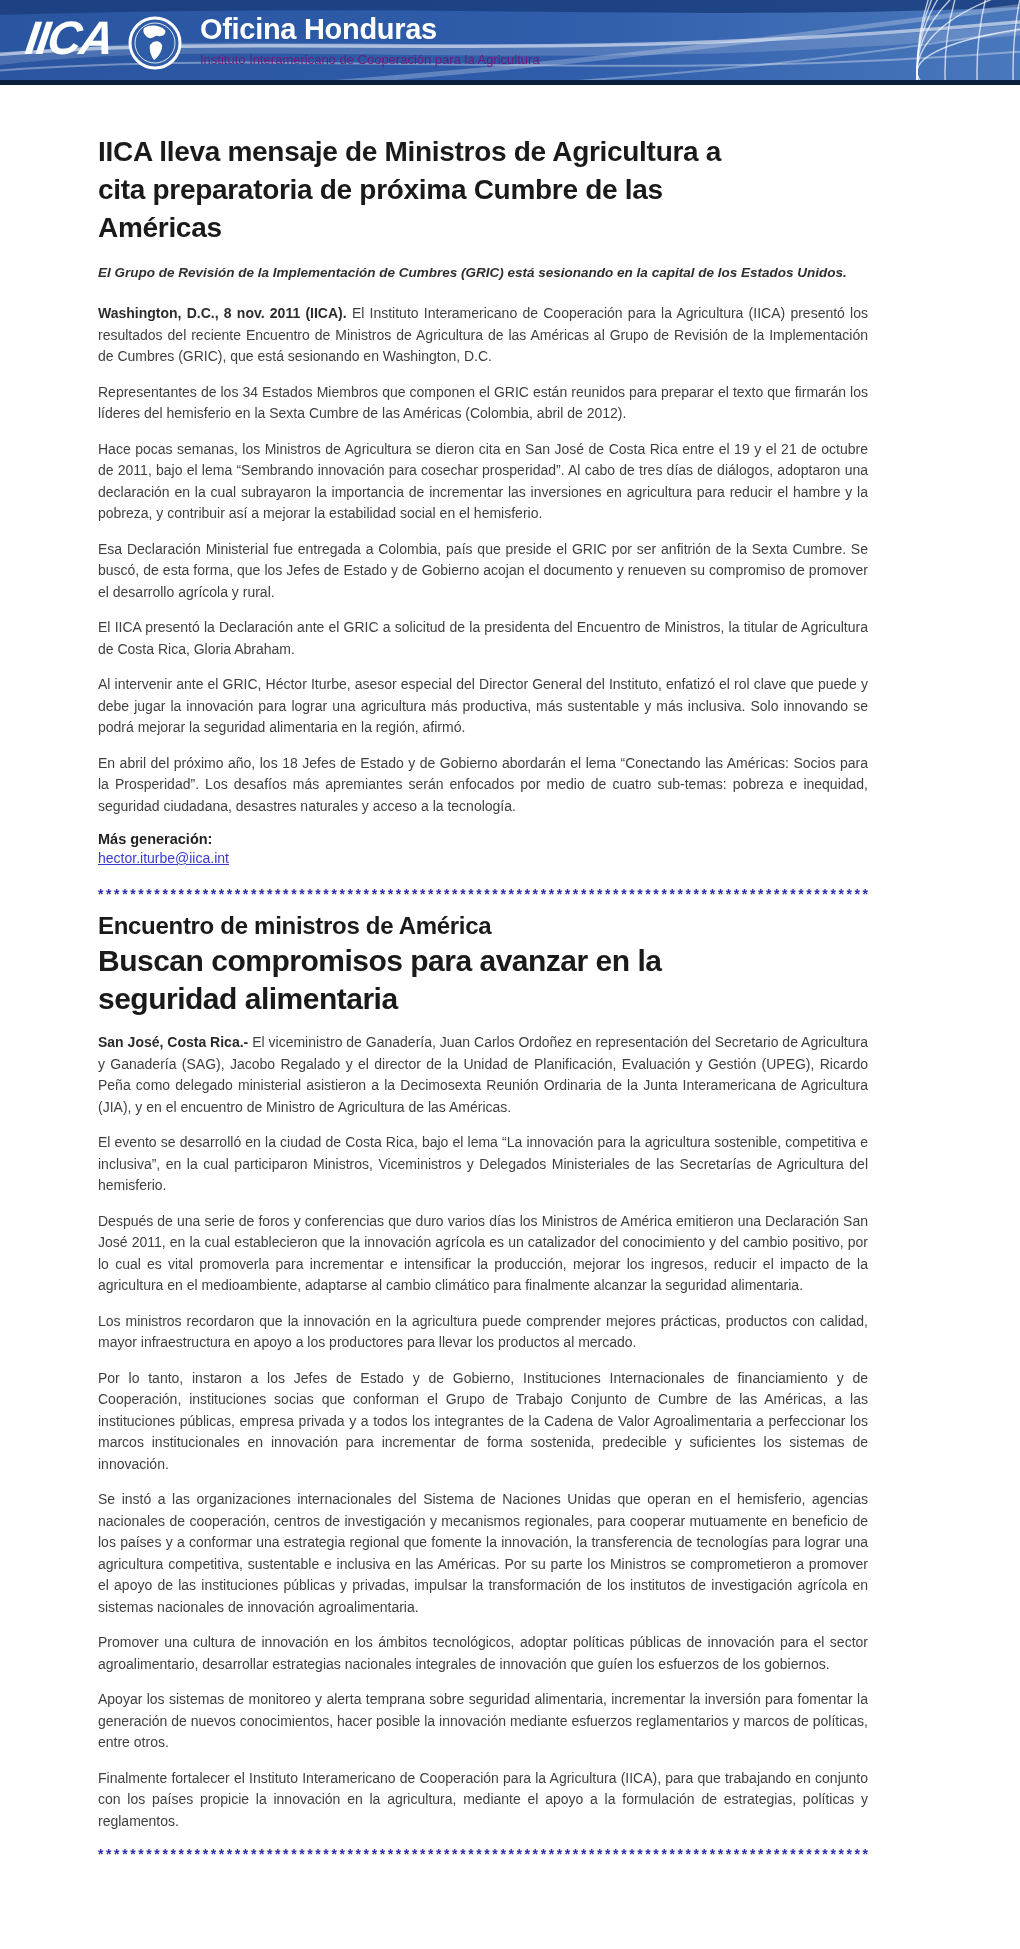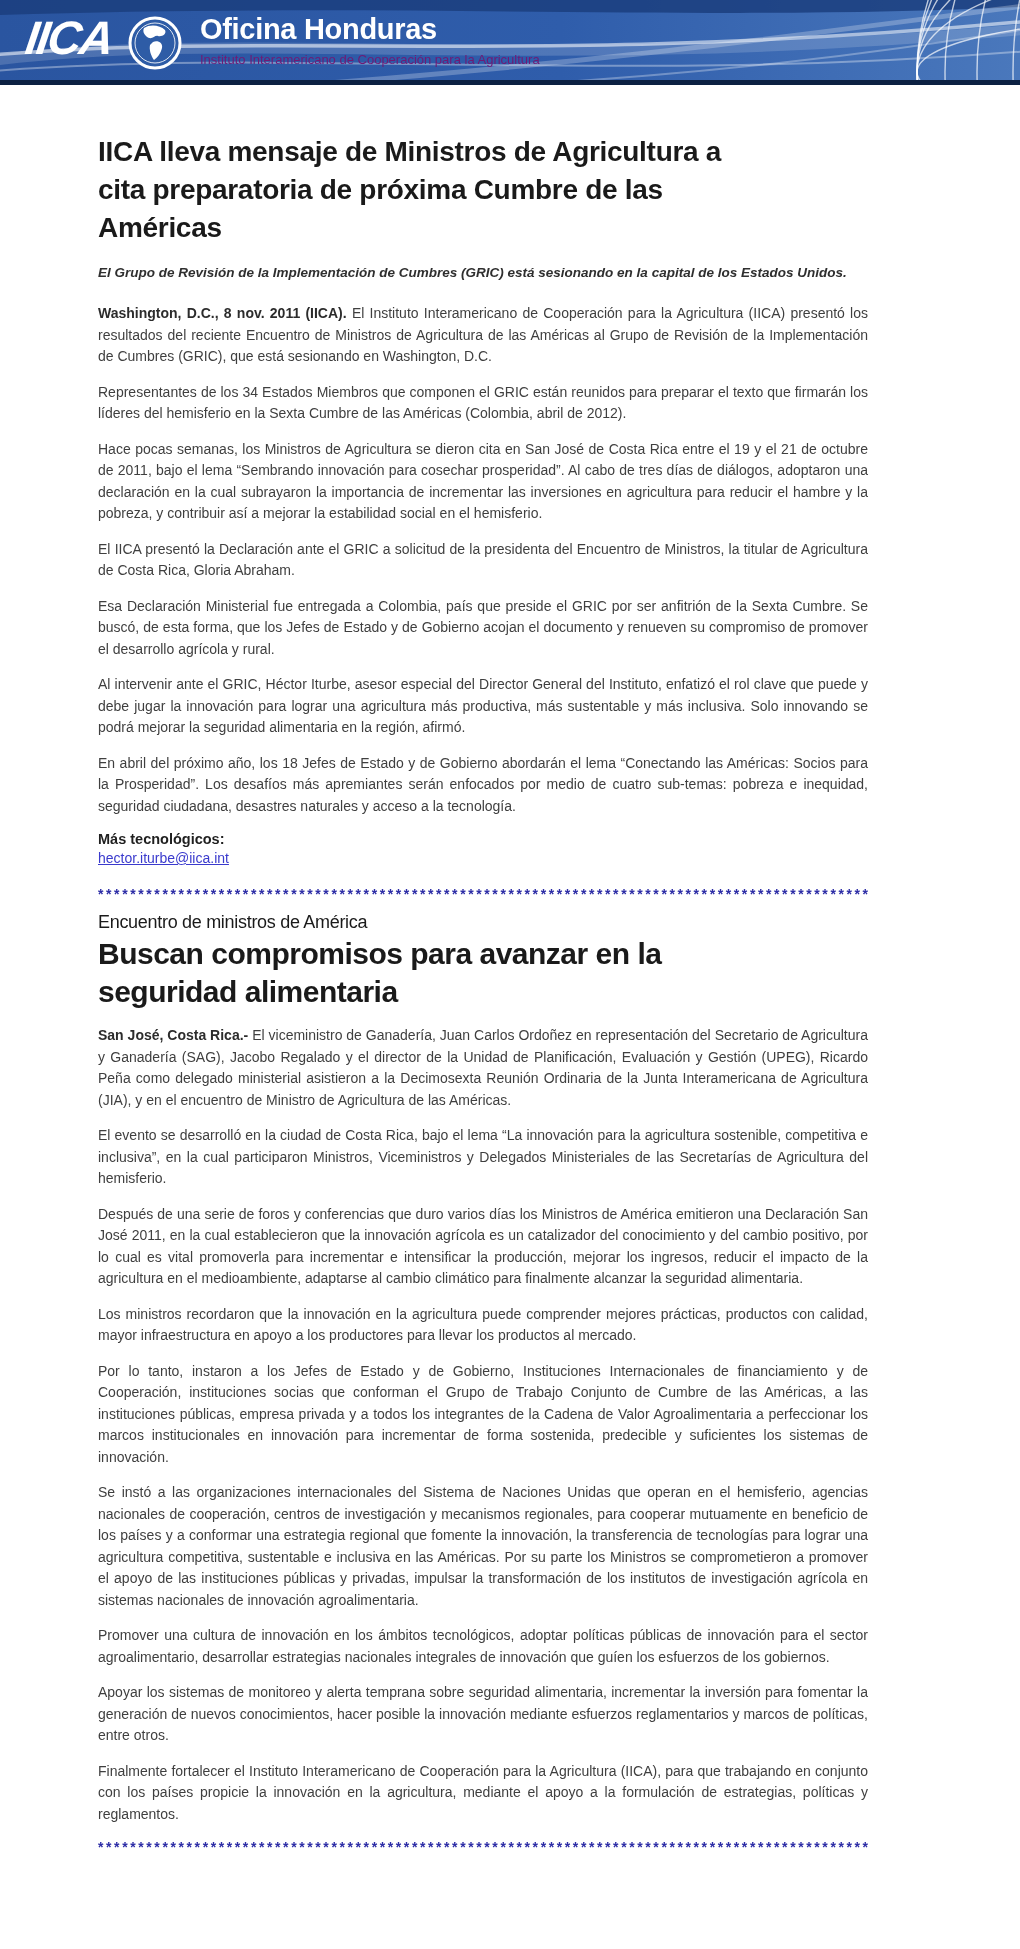--- a/index.html
+++ b/index.html
@@ -179,8 +179,8 @@
         <p class="para"><strong>Washington, D.C., 8 nov. 2011 (IICA). </strong>El Instituto Interamericano de Cooperación para la Agricultura (IICA) presentó los resultados del reciente Encuentro de Ministros de Agricultura de las Américas al Grupo de Revisión de la Implementación de Cumbres (GRIC), que está sesionando en Washington, D.C.</p>
         <p class="para">Representantes de los 34 Estados Miembros que componen el GRIC están reunidos para preparar el texto que firmarán los líderes del hemisferio en la Sexta Cumbre de las Américas (Colombia, abril de 2012).</p>
         <p class="para">Hace pocas semanas, los Ministros de Agricultura se dieron cita en San José de Costa Rica entre el 19 y el 21 de octubre de 2011, bajo el lema “Sembrando innovación para cosechar prosperidad”. Al cabo de tres días de diálogos, adoptaron una declaración en la cual subrayaron la importancia de incrementar las inversiones en agricultura para reducir el hambre y la pobreza, y contribuir así a mejorar la estabilidad social en el hemisferio.</p>
+        <p class="para">Esa Declaración Ministerial fue entregada a Colombia, país que preside el GRIC por ser anfitrión de la Sexta Cumbre. Se buscó, de esta forma, que los Jefes de Estado y de Gobierno acojan el documento y renueven su compromiso de promover el desarrollo agrícola y rural.</p>
         <p class="para">El IICA presentó la Declaración ante el GRIC a solicitud de la presidenta del Encuentro de Ministros, la titular de Agricultura de Costa Rica, Gloria Abraham.</p>
-        <p class="para">Esa Declaración Ministerial fue entregada a Colombia, país que preside el GRIC por ser anfitrión de la Sexta Cumbre. Se buscó, de esta forma, que los Jefes de Estado y de Gobierno acojan el documento y renueven su compromiso de promover el desarrollo agrícola y rural.</p>
         <p class="para">Al intervenir ante el GRIC, Héctor Iturbe, asesor especial del Director General del Instituto, enfatizó el rol clave que puede y debe jugar la innovación para lograr una agricultura más productiva, más sustentable y más inclusiva. Solo innovando se podrá mejorar la seguridad alimentaria en la región, afirmó.</p>
         <p class="para">En abril del próximo año, los 18 Jefes de Estado y de Gobierno abordarán el lema “Conectando las Américas: Socios para la Prosperidad”. Los desafíos más apremiantes serán enfocados por medio de cuatro sub-temas: pobreza e inequidad, seguridad ciudadana, desastres naturales y acceso a la tecnología.</p>
       </div>

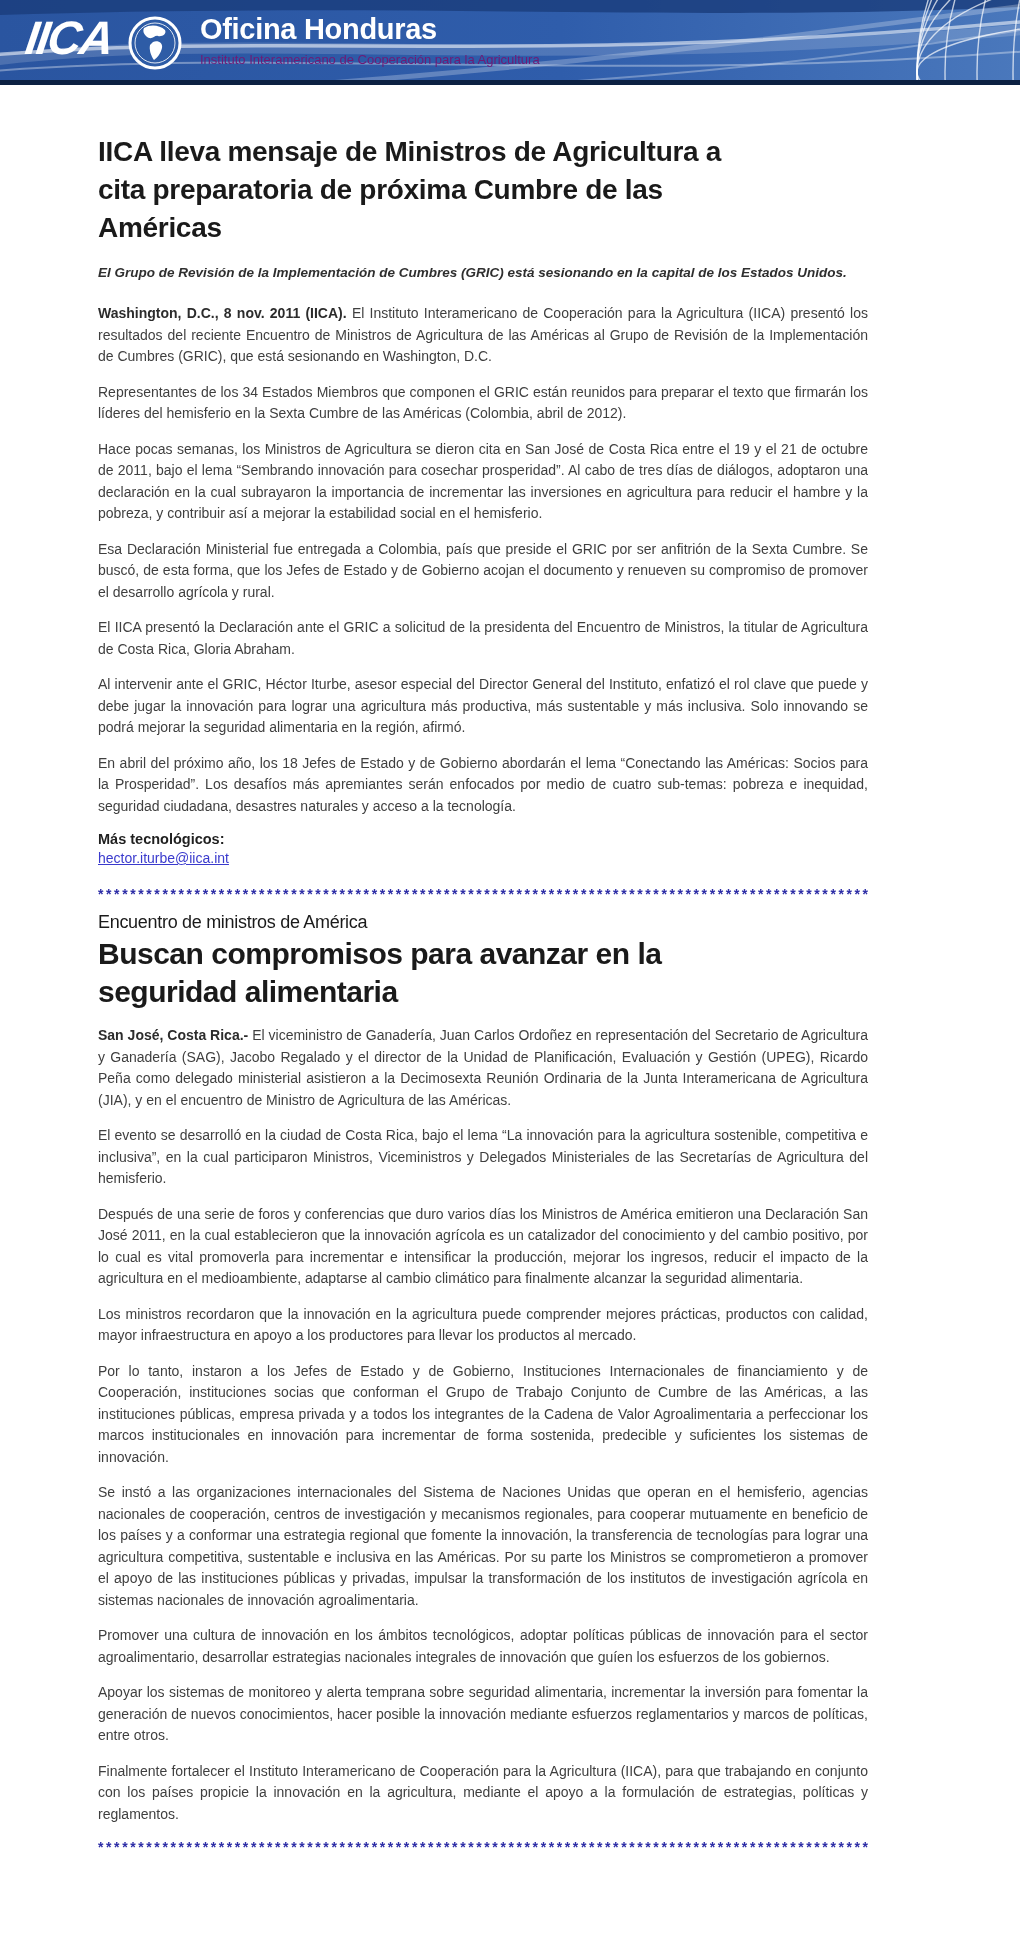--- a/index.html
+++ b/index.html
@@ -184,7 +184,7 @@
         <p class="para">Al intervenir ante el GRIC, Héctor Iturbe, asesor especial del Director General del Instituto, enfatizó el rol clave que puede y debe jugar la innovación para lograr una agricultura más productiva, más sustentable y más inclusiva. Solo innovando se podrá mejorar la seguridad alimentaria en la región, afirmó.</p>
         <p class="para">En abril del próximo año, los 18 Jefes de Estado y de Gobierno abordarán el lema “Conectando las Américas: Socios para la Prosperidad”. Los desafíos más apremiantes serán enfocados por medio de cuatro sub-temas: pobreza e inequidad, seguridad ciudadana, desastres naturales y acceso a la tecnología.</p>
       </div>
-    <div class="more-info-label">Más tecnológicos:</div>
+    <div class="more-info-label">Más generación:</div>
     <a class="more-info-link" href="#">hector.iturbe@iica.int</a>
   </article>
 

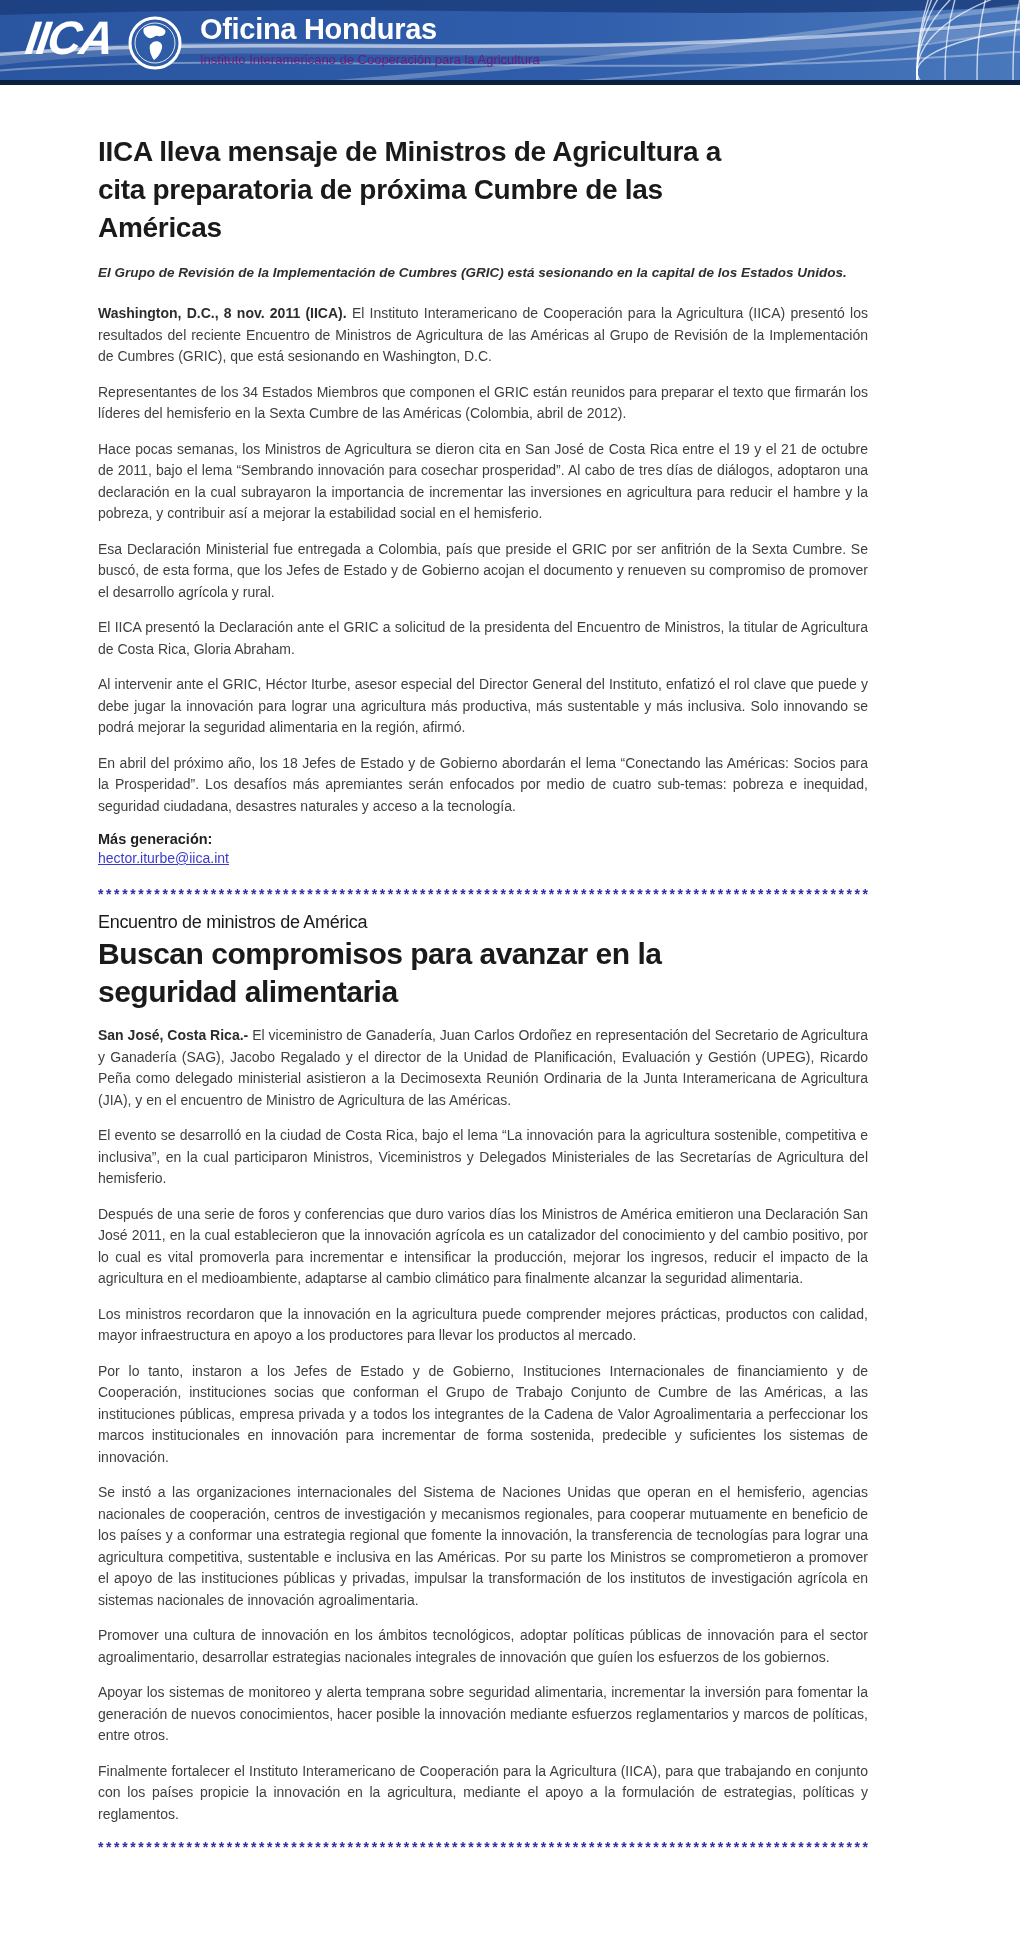--- a/index.html
+++ b/index.html
@@ -106,8 +106,8 @@
     margin: 14px 0 10px 0;
   }
   .kicker {
-    font-size: 18px;
-    font-weight: normal;
+    font-size: 24px;
+    font-weight: bold;
     letter-spacing: -0.3px;
     color: #1a1a1a;
     margin: 6px 0 2px 0;

